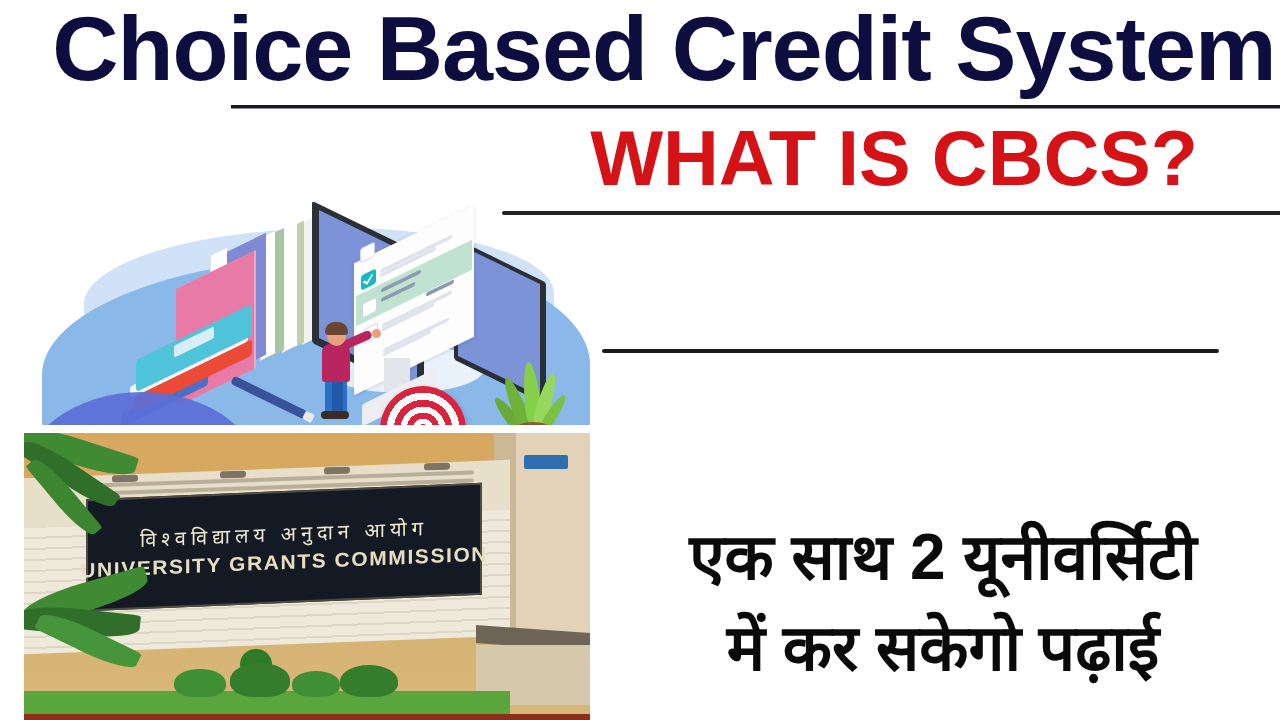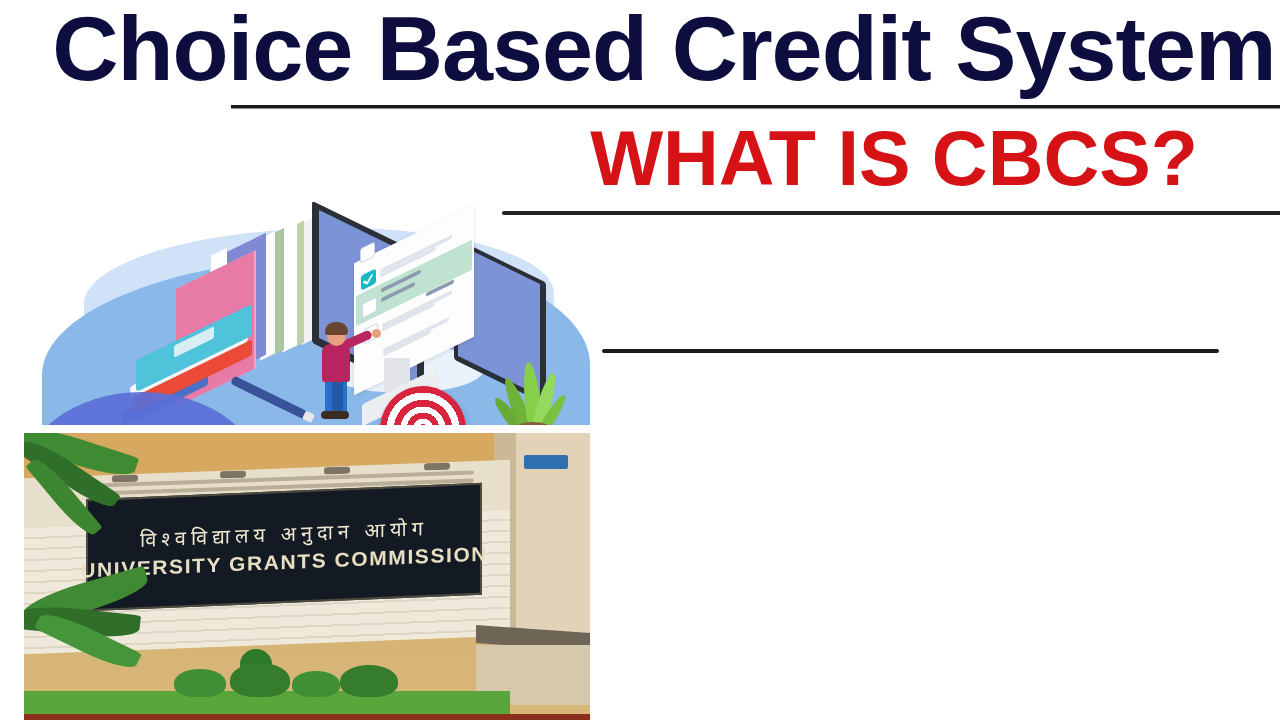--- a/index.html
+++ b/index.html
@@ -351,6 +351,7 @@
 
 
   <div class="bottom-text">
+    <div>एक साथ 2 यूनीवर्सिटी</div>
   </div>
 
 </div>

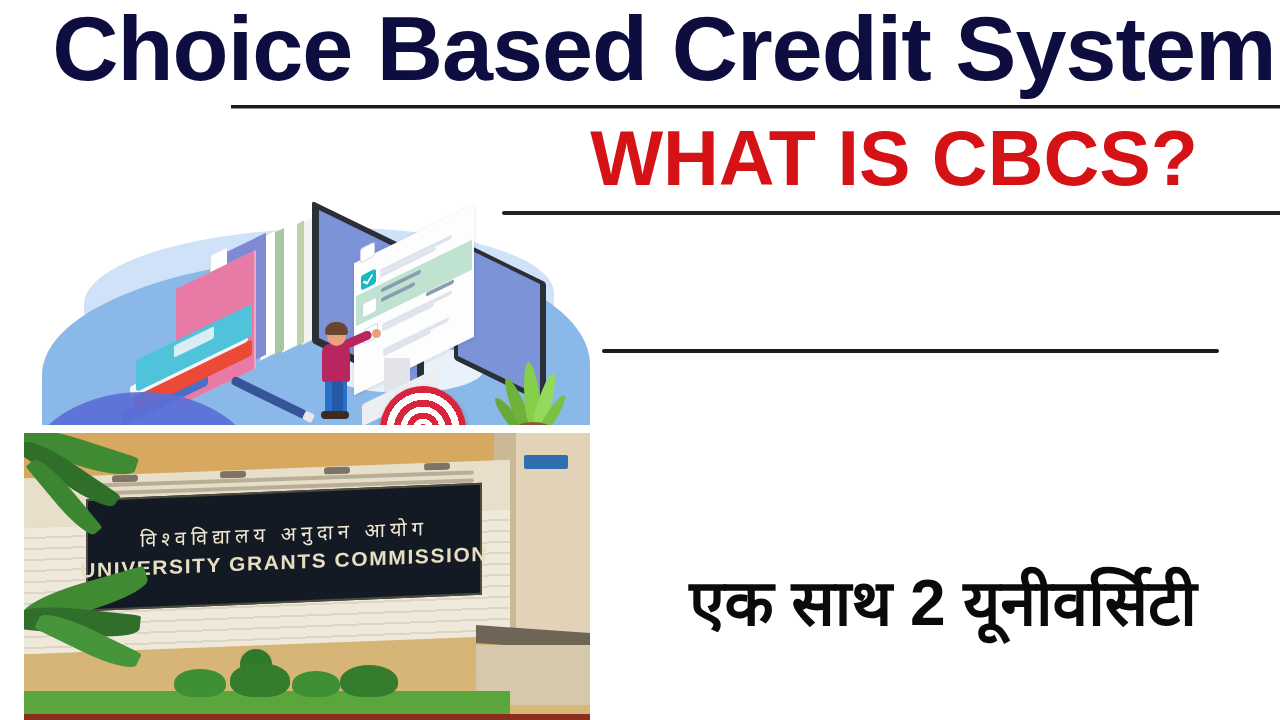--- a/index.html
+++ b/index.html
@@ -352,6 +352,7 @@
 
   <div class="bottom-text">
     <div>एक साथ 2 यूनीवर्सिटी</div>
+    <div>में कर सकेगो पढ़ाई</div>
   </div>
 
 </div>

